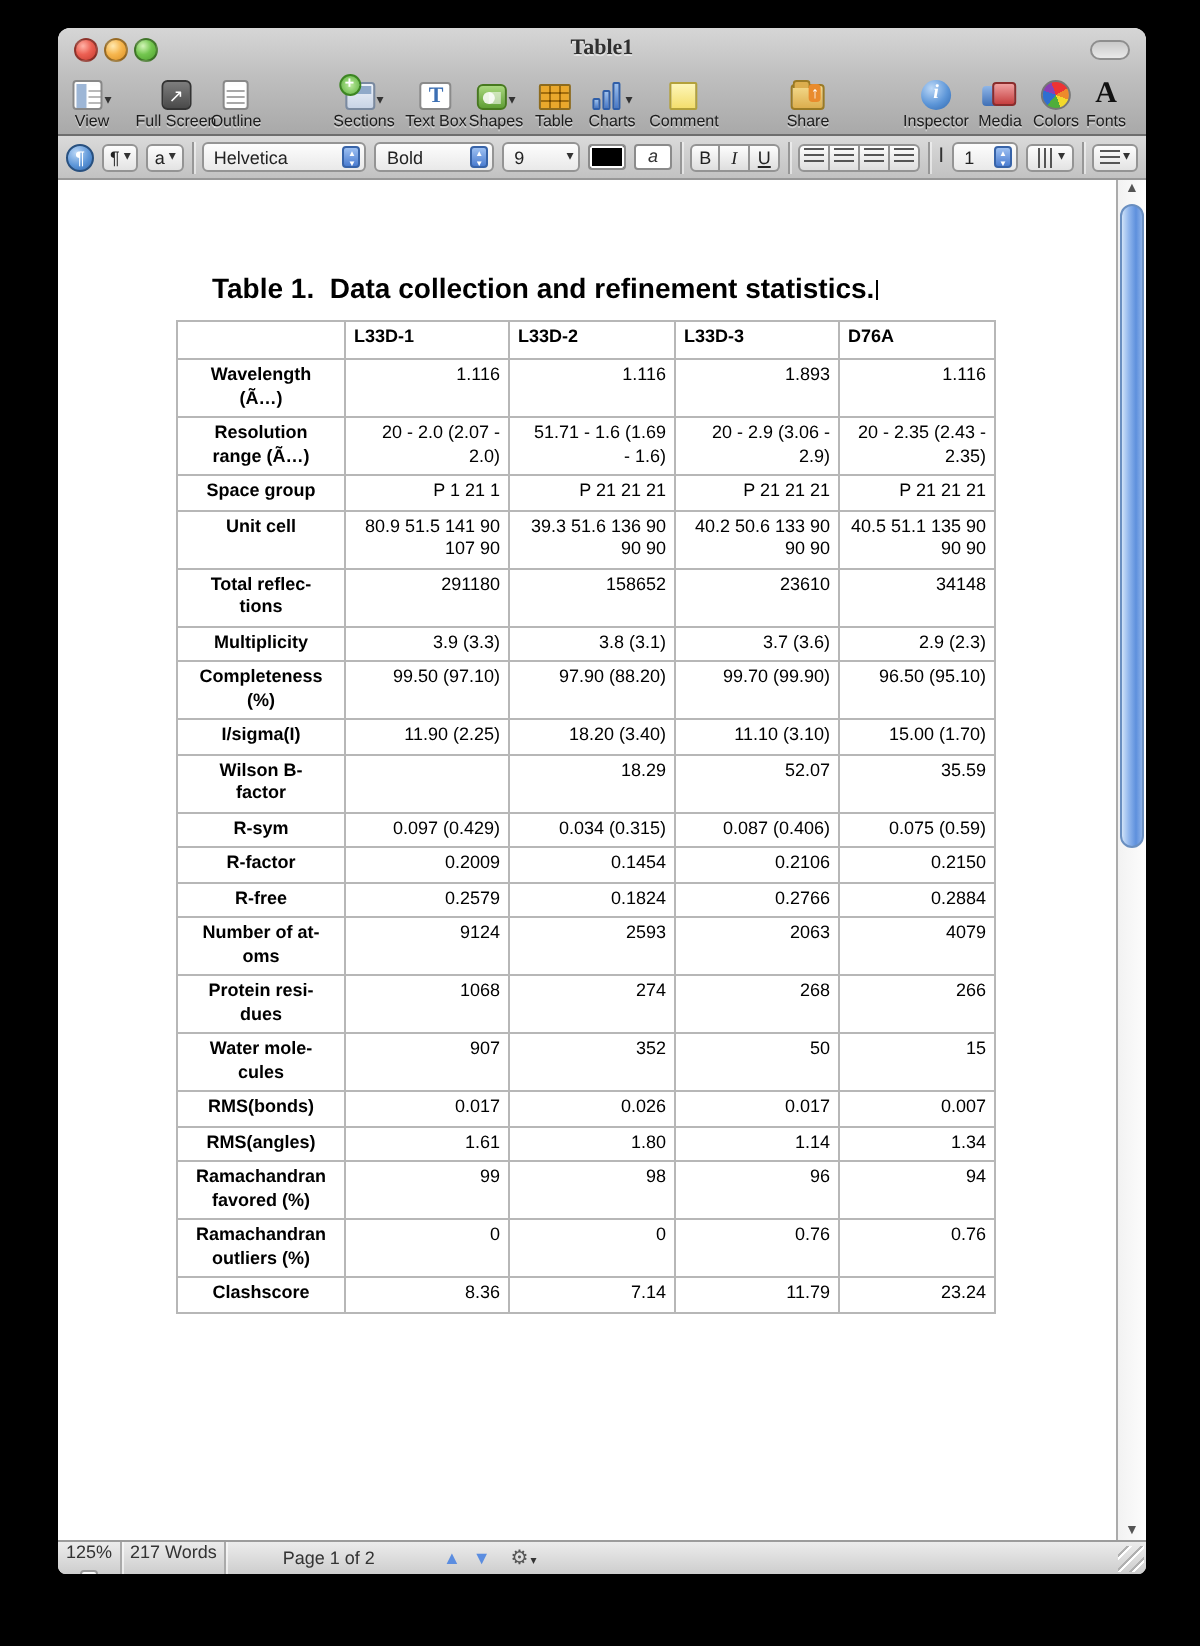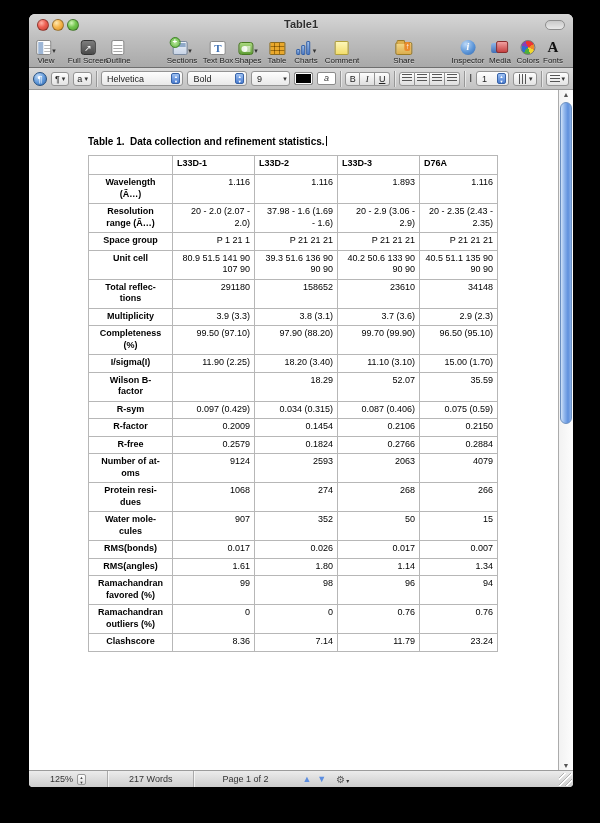--- a/index.html
+++ b/index.html
@@ -18,7 +18,7 @@
   .tl-red    { left:8px;  background:radial-gradient(circle at 35% 30%, #ffb3a7, #ec6053 45%, #c33a2e); }
   .tl-yellow { left:23px; background:radial-gradient(circle at 35% 30%, #ffe9b0, #f6b64e 45%, #d98f23); }
   .tl-green  { left:38px; background:radial-gradient(circle at 35% 30%, #d3f5b8, #73c64f 45%, #4d9e2d); }
-  .win-title { position:absolute; left:0; right:0; top:4px; text-align:center; font-size:11px; font-weight:bold; color:#2f2f2f; text-shadow:0 1px 0 rgba(255,255,255,.5); }
+  .win-title { position:absolute; left:0; right:0; top:4px; text-align:center; font-size:11px; font-weight:bold; color:#2f2f2f; text-shadow:0 1px 0 rgba(255,255,255,.5);font-family:Liberation Serif, serif; }
   .pill { position:absolute; right:8px; top:6px; width:20px; height:10px; border-radius:5px;
           background:linear-gradient(#c9c9c9,#e9e9e9); border:1px solid #8e8e8e; }
 

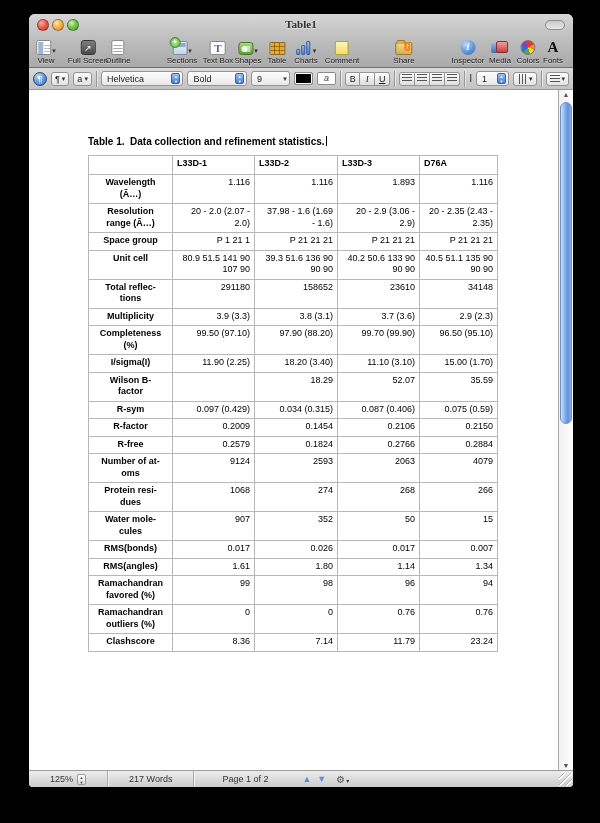--- a/index.html
+++ b/index.html
@@ -87,7 +87,7 @@
   
   .docarea { position:absolute; left:0; top:76px; right:15px; bottom:17px; background:#fff; overflow:hidden;
      padding:46px 0 0 59px; color:#000; }
-  .doc-title { font-size:10px; font-weight:bold; margin-bottom:8px; white-space:pre-wrap; }
+  .doc-title { font-size:14px; font-weight:bold; margin-bottom:8px; white-space:pre-wrap;margin-left:18px; }
   .caret { display:inline-block; width:1px; height:10px; background:#000; vertical-align:-1px; margin-left:1px; }
 
   table.stats { border-collapse:collapse; table-layout:fixed; width:409px; font-size:9px; line-height:11.5px; }

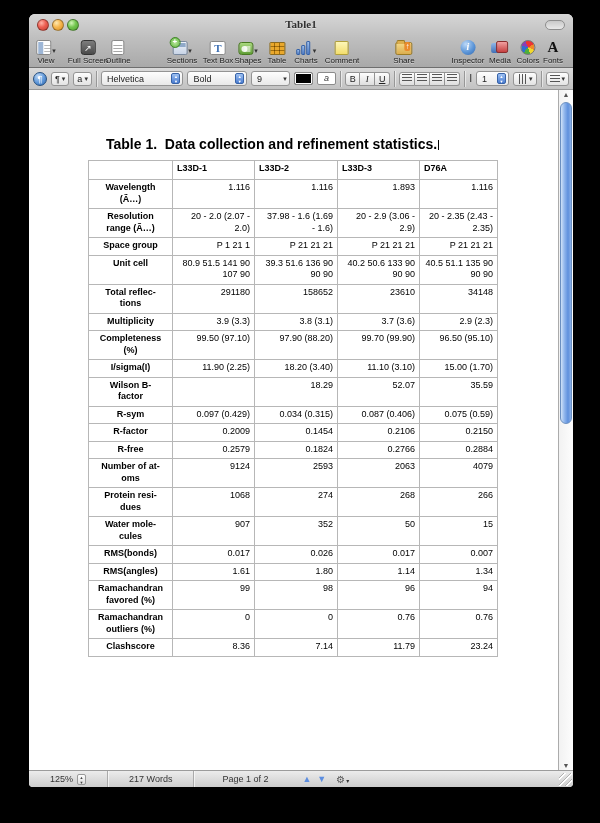--- a/index.html
+++ b/index.html
@@ -316,7 +316,7 @@
 range (Ã…)</th>
             <td>20  - 2.0 (2.07 -
 2.0)</td>
-            <td>37.98  - 1.6 (1.69
+            <td>51.71  - 1.6 (1.69
 - 1.6)</td>
             <td>20  - 2.9 (3.06 -
 2.9)</td>

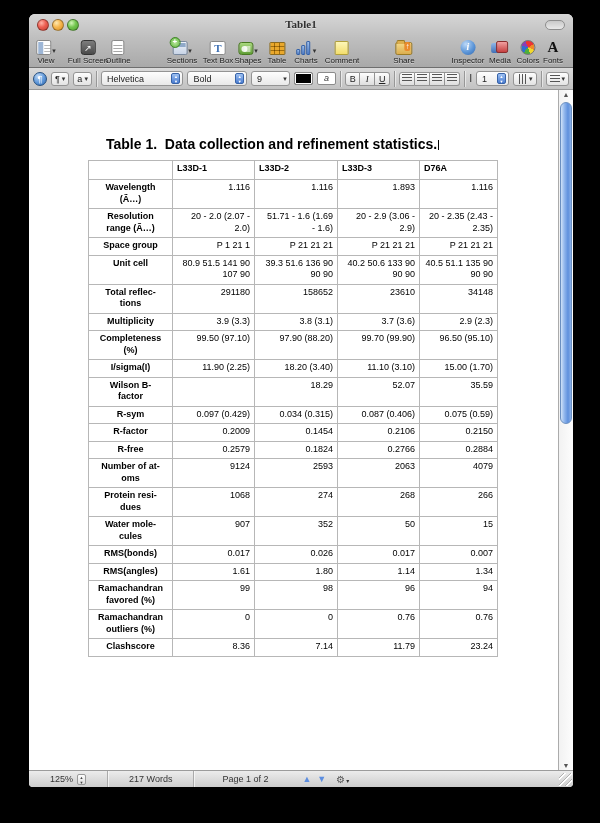--- a/index.html
+++ b/index.html
@@ -108,7 +108,7 @@
   .statusbar { position:absolute; left:0; right:0; bottom:0; height:17px;
      background:linear-gradient(#ececec,#cdcdcd); border-top:1px solid #9c9c9c;
      display:flex; align-items:center; font-size:9px; color:#333; }
-  .sb-seg { display:flex; align-items:center; height:100%; padding:0 21px; border-right:1px solid #aaa; box-shadow:1px 0 0 rgba(255,255,255,.6); gap:4px; }
+  .sb-seg { display:flex; align-items:center; height:100%; padding:0 4px; border-right:1px solid #aaa; box-shadow:1px 0 0 rgba(255,255,255,.6); gap:4px;flex-direction:column; }
   .mini-stepper { width:9px; height:11px; background:linear-gradient(#fdfdfd,#ddd); border:1px solid #999; border-radius:2px; font-size:4px; line-height:5px; text-align:center; color:#444; }
   .pageinfo { margin-left:28px; }
   .nav { margin-left:34px; display:flex; gap:6px; align-items:center; }

